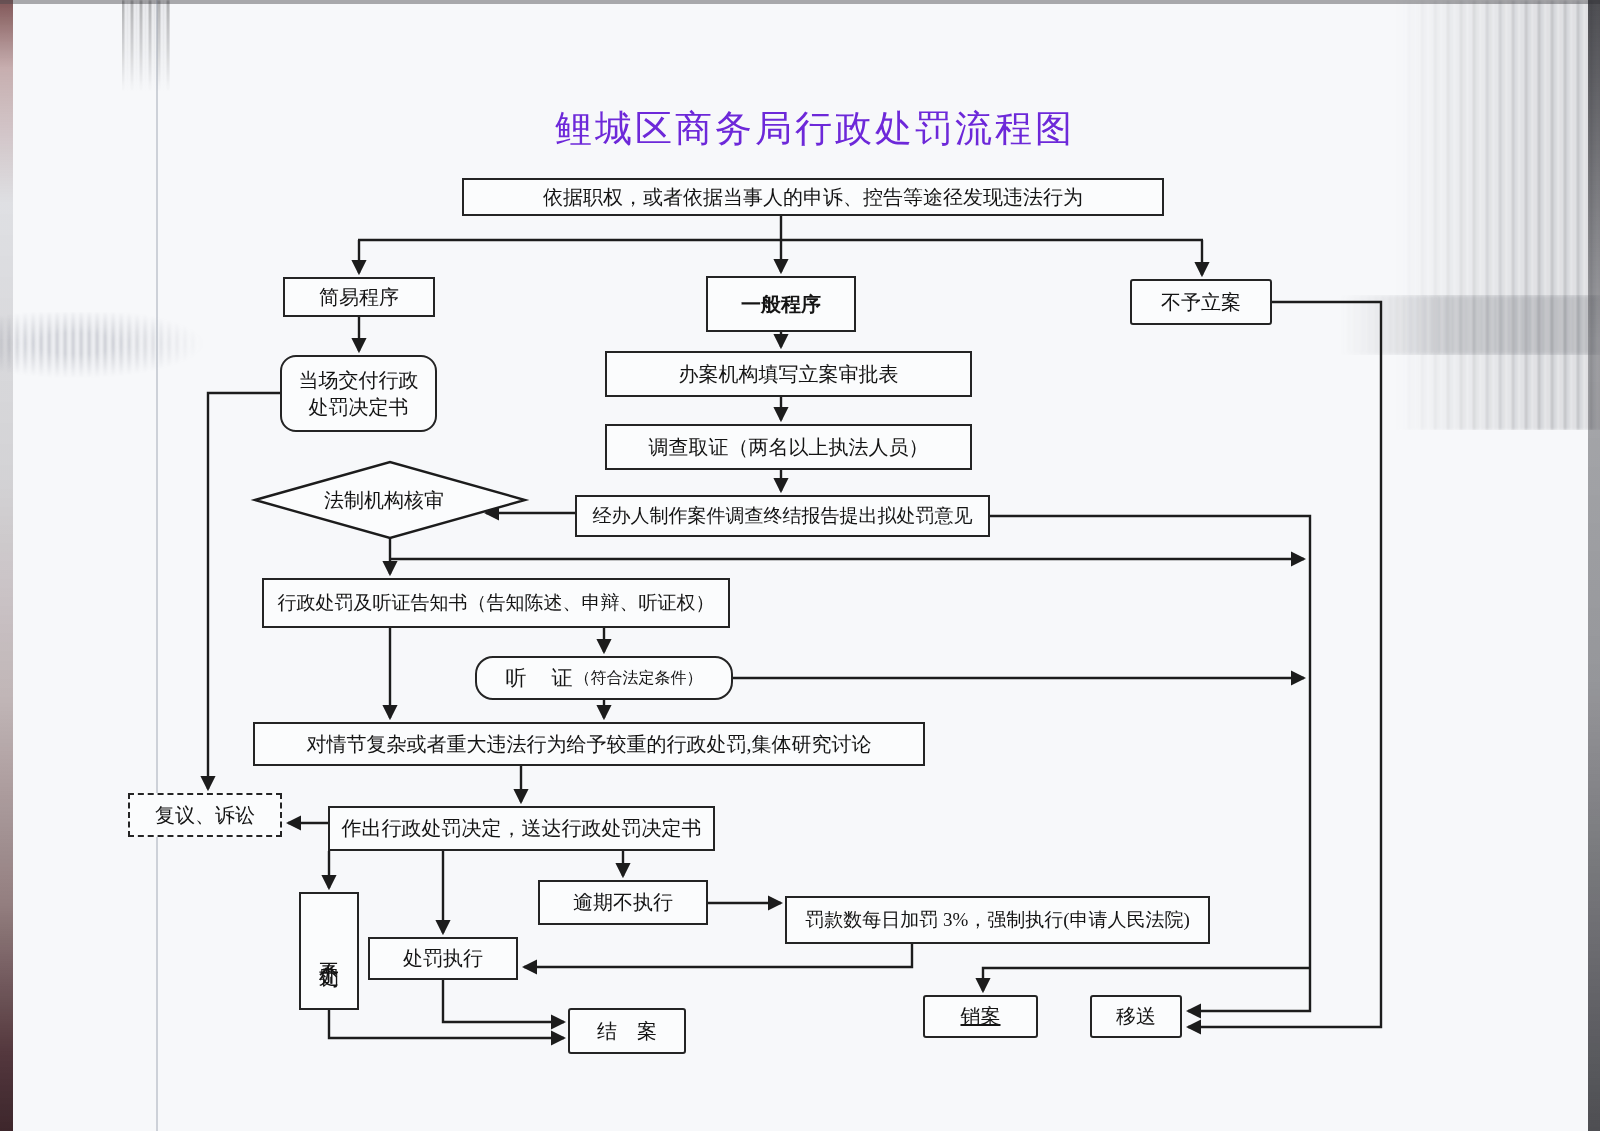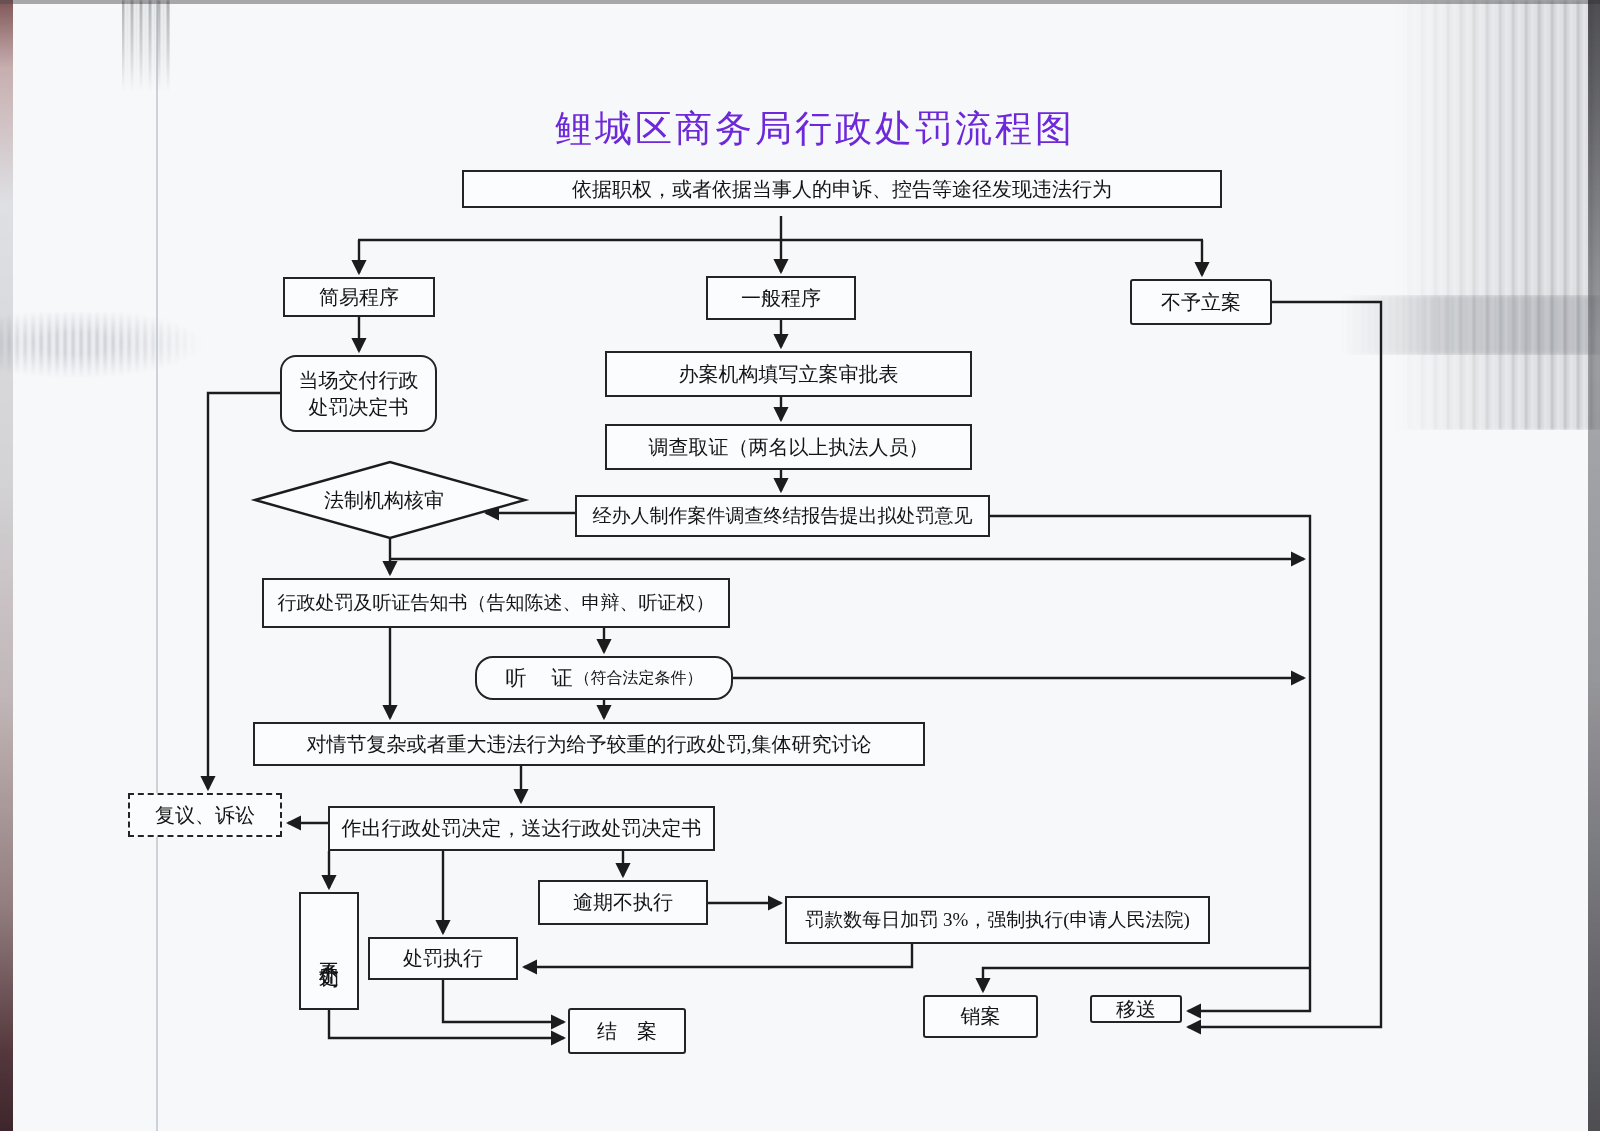--- a/index.html
+++ b/index.html
@@ -164,7 +164,7 @@
     <polygon class="dshape" points="255,500 390,462 525,500 390,538"></polygon>
   </svg>
 
-  <div class="node" style="left:462px;top:170px;width:760px;height:38px;text-align:center;">
+  <div class="node" style="left:462px;top:178px;width:702px;height:38px;text-align:center;">
     <span>依据职权，或者依据当事人的申诉、控告等途径发现违法行为</span>
   </div>
 

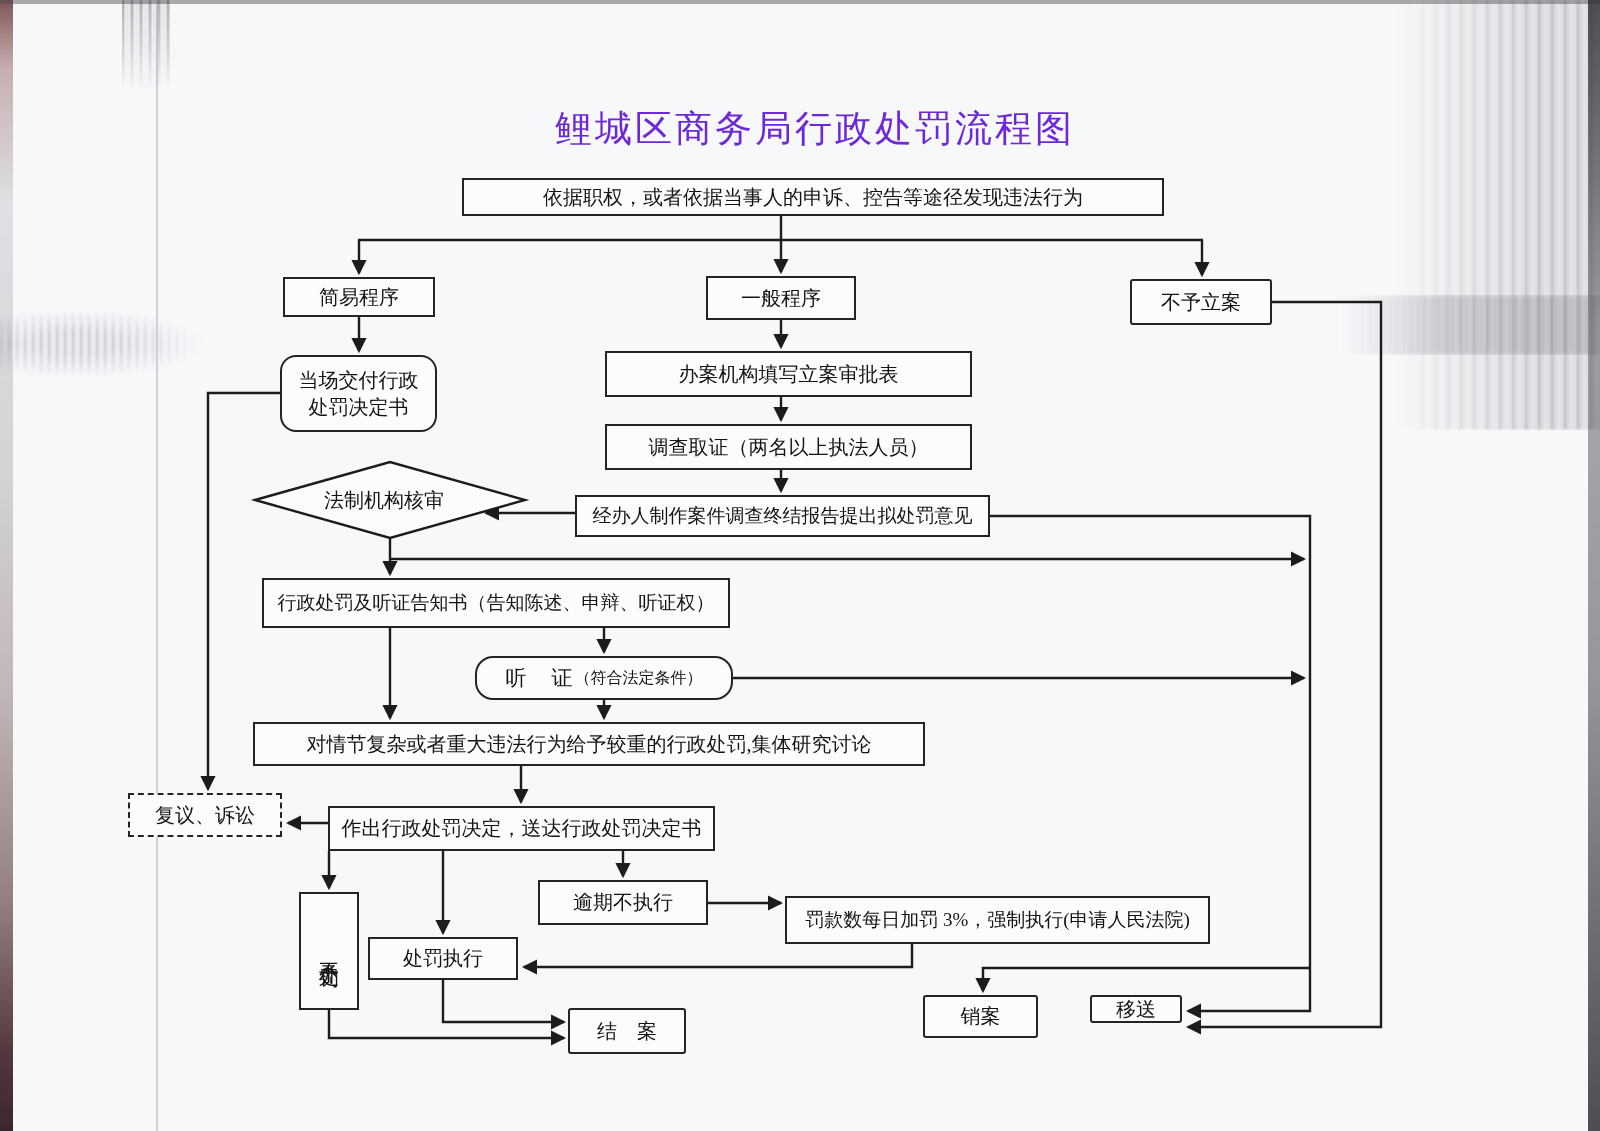--- a/index.html
+++ b/index.html
@@ -172,7 +172,7 @@
     <span>简易程序</span>
   </div>
 
-  <div class="node" style="left:706px;top:276px;width:150px;height:44px;">
+  <div class="node" style="left:706px;top:276px;width:150px;height:56px;font-weight:bold;">
     <span>一般程序</span>
   </div>
 

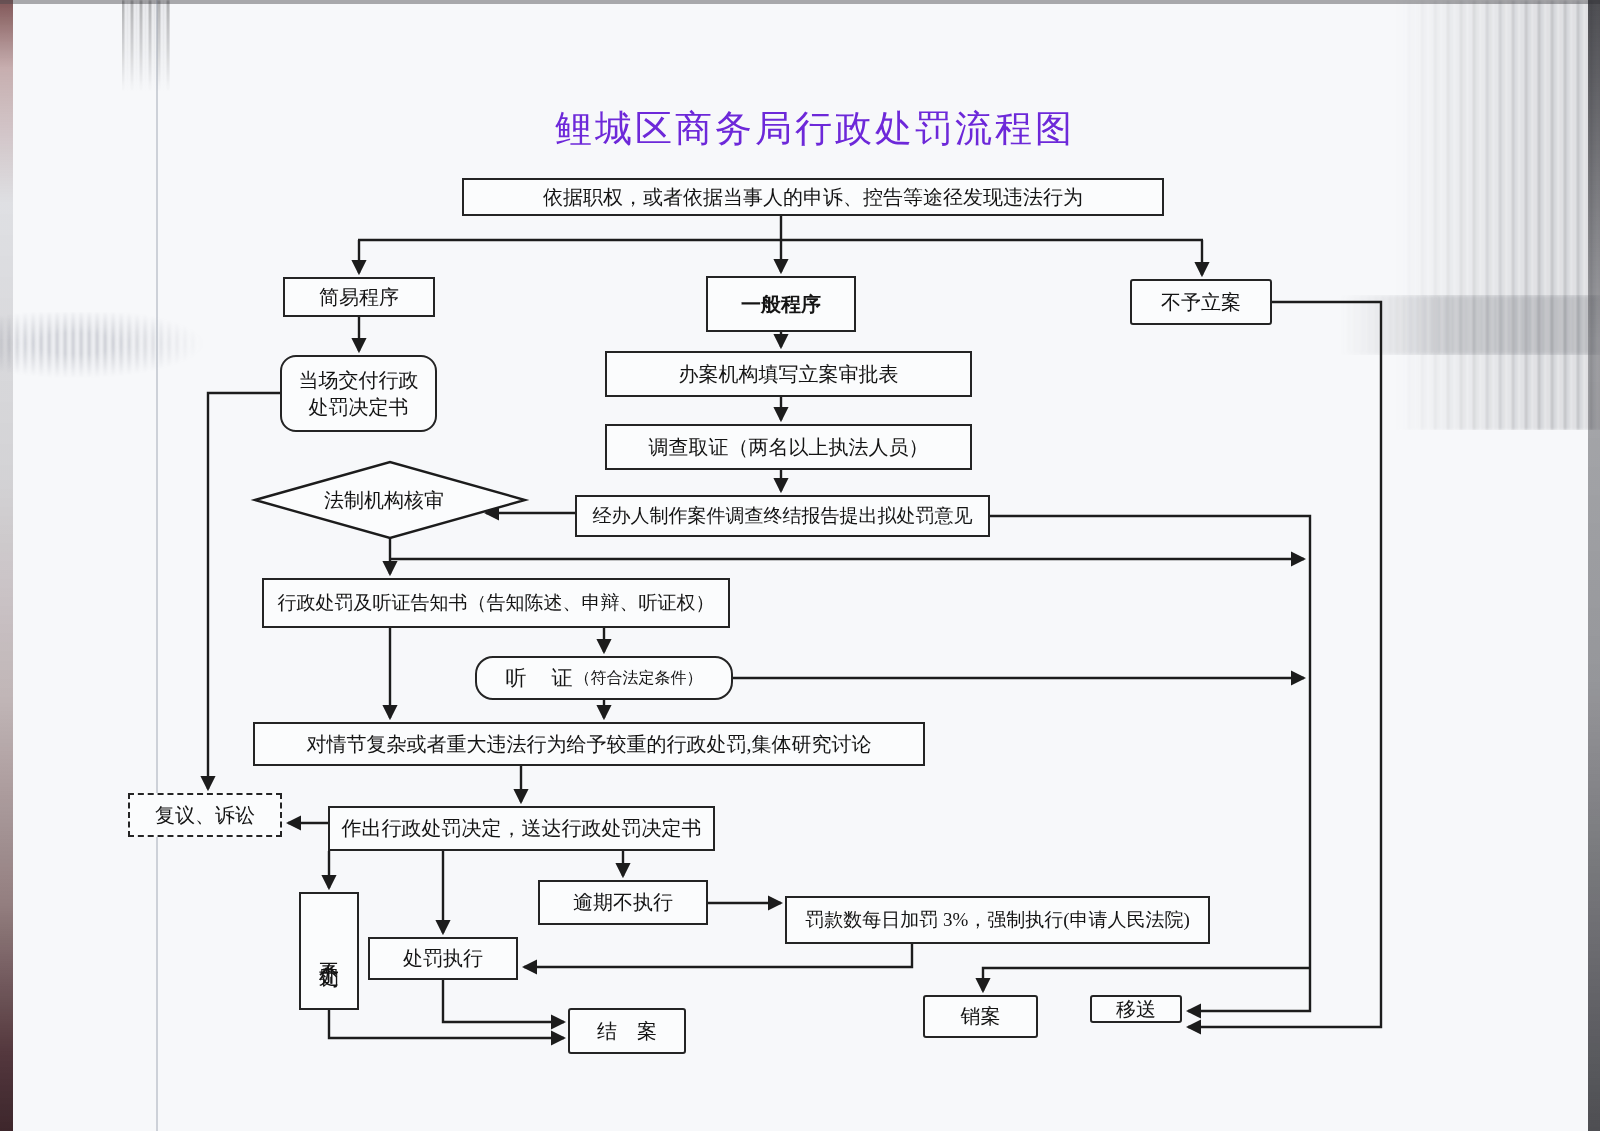--- a/index.html
+++ b/index.html
@@ -242,7 +242,7 @@
     <span>结　案</span>
   </div>
 
-  <div class="node round" style="left:923px;top:995px;width:115px;height:43px;">
+  <div class="node round" style="left:923px;top:995px;width:115px;height:43px;text-decoration:underline;">
     <span>销案</span>
   </div>
 

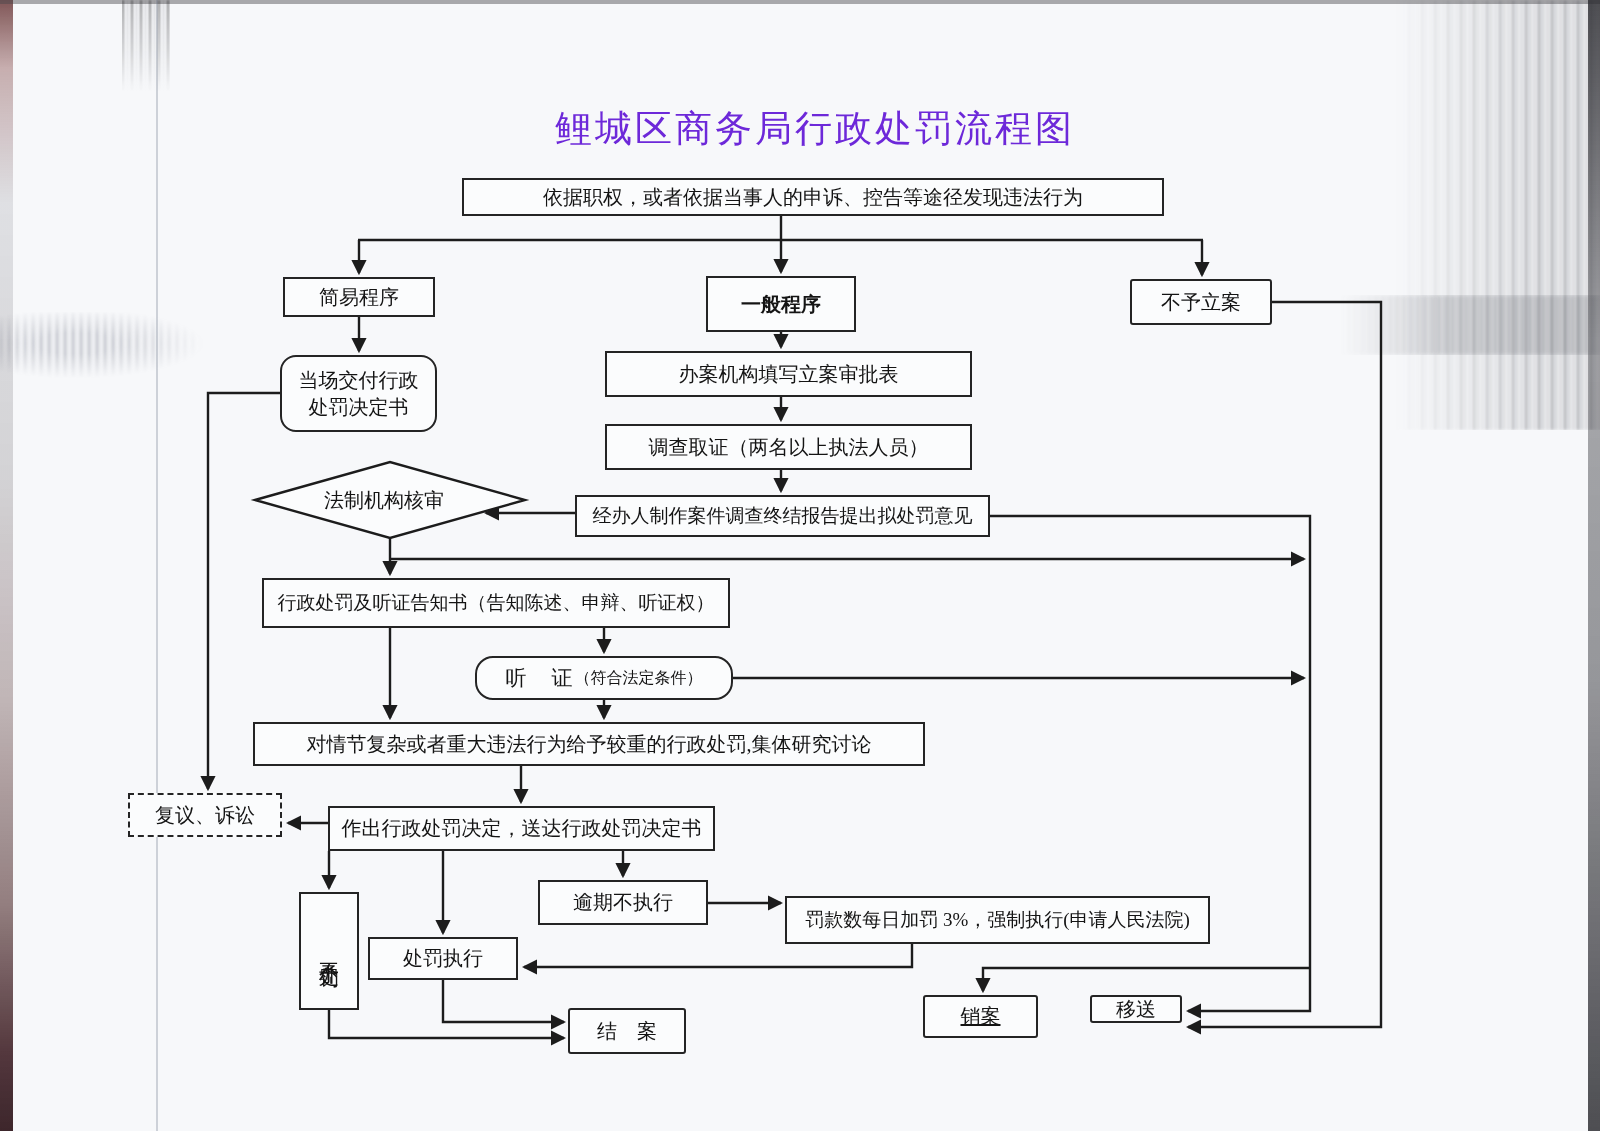--- a/index.html
+++ b/index.html
@@ -246,7 +246,7 @@
     <span>销案</span>
   </div>
 
-  <div class="node round" style="left:1090px;top:995px;width:92px;height:28px;">
+  <div class="node round" style="left:1090px;top:995px;width:92px;height:43px;">
     <span>移送</span>
   </div>
 

